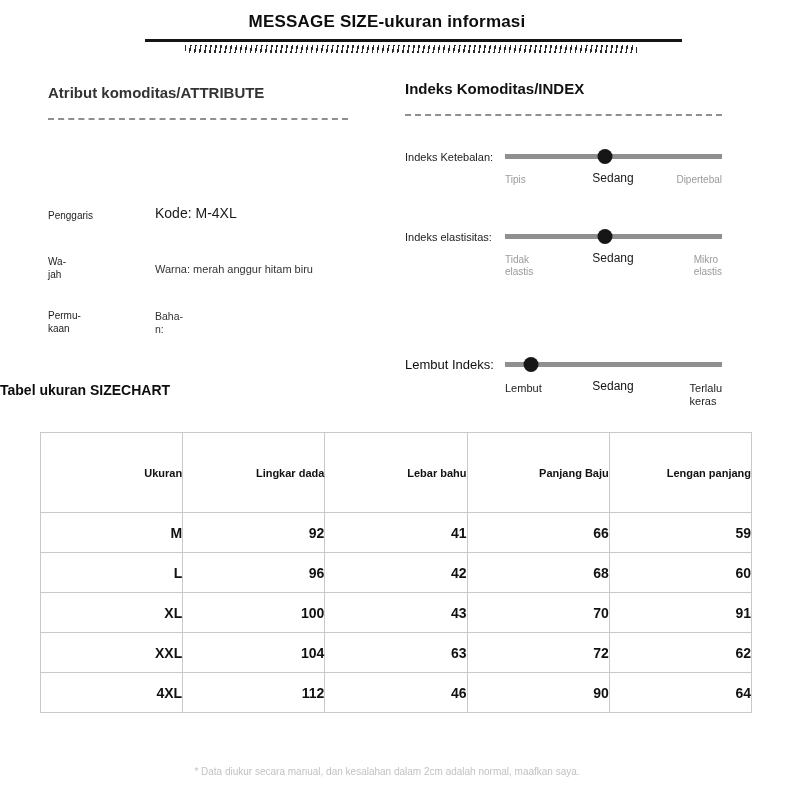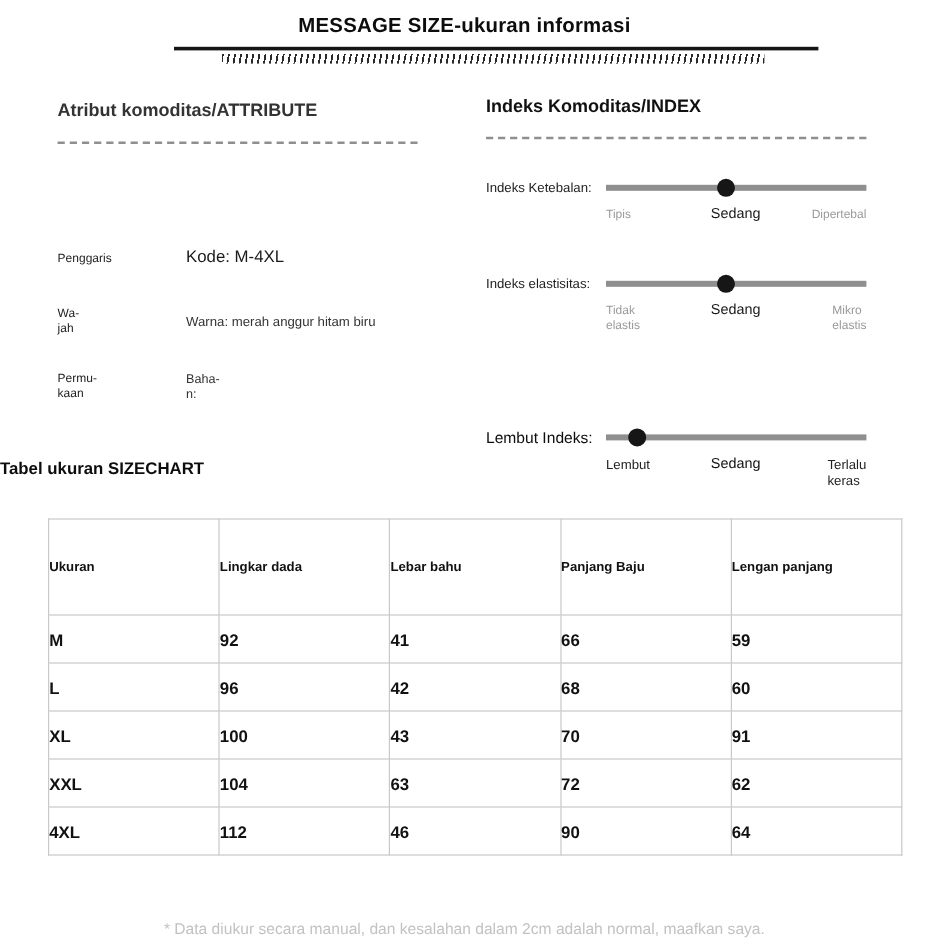--- a/index.html
+++ b/index.html
@@ -55,7 +55,7 @@
                    font-size: 14px; font-weight: 700; color: #0d0d0d; }
   .size-table { position: absolute; left: 40px; top: 432px; width: 712px;
                 border-collapse: collapse; table-layout: fixed; }
-  .size-table th, .size-table td { border: 1px solid #c9c9c9; text-align: left;
+  .size-table th, .size-table td { border: 1px solid #c9c9c9; text-align: right;
                                    vertical-align: middle; color: #111; margin-top: 48px; }
   .size-table th { height: 80px; font-size: 11px; font-weight: 700; }
   .size-table td { height: 40px; font-size: 14px; font-weight: 700; }

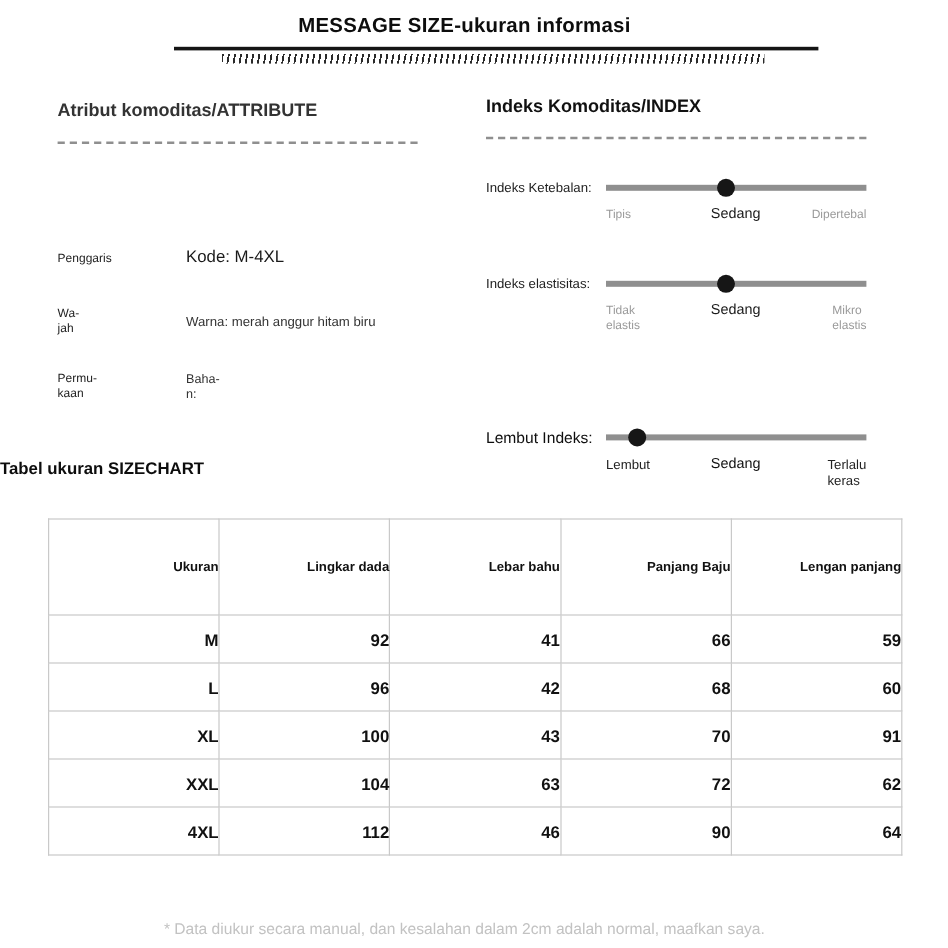--- a/index.html
+++ b/index.html
@@ -62,7 +62,7 @@
 
   
   .footer-note { position: absolute; top: 766px; left: 0; width: 100%; text-align: center;
-                 font-size: 13px; color: #c2c2c2; }
+                 font-size: 10px; color: #c2c2c2; }
 </style>
 </head>
 <body>

